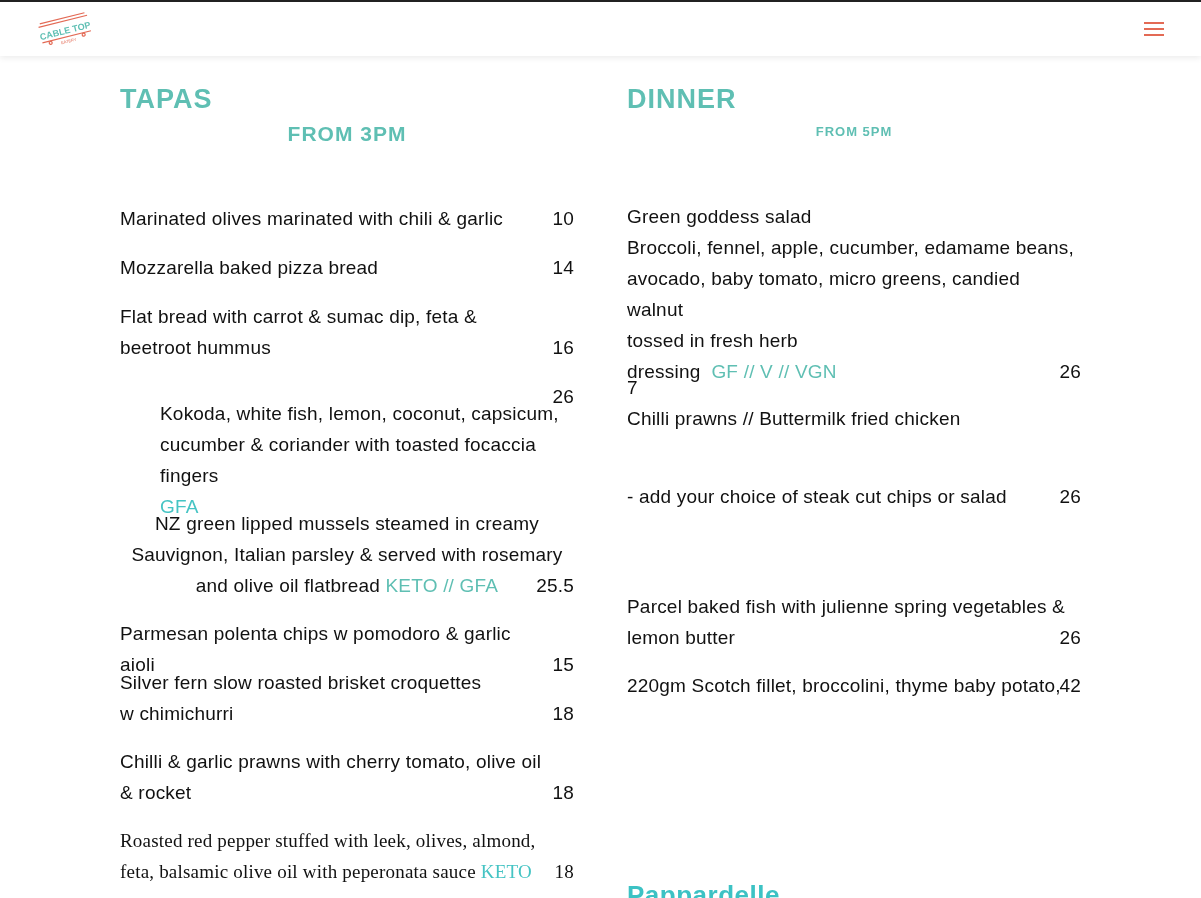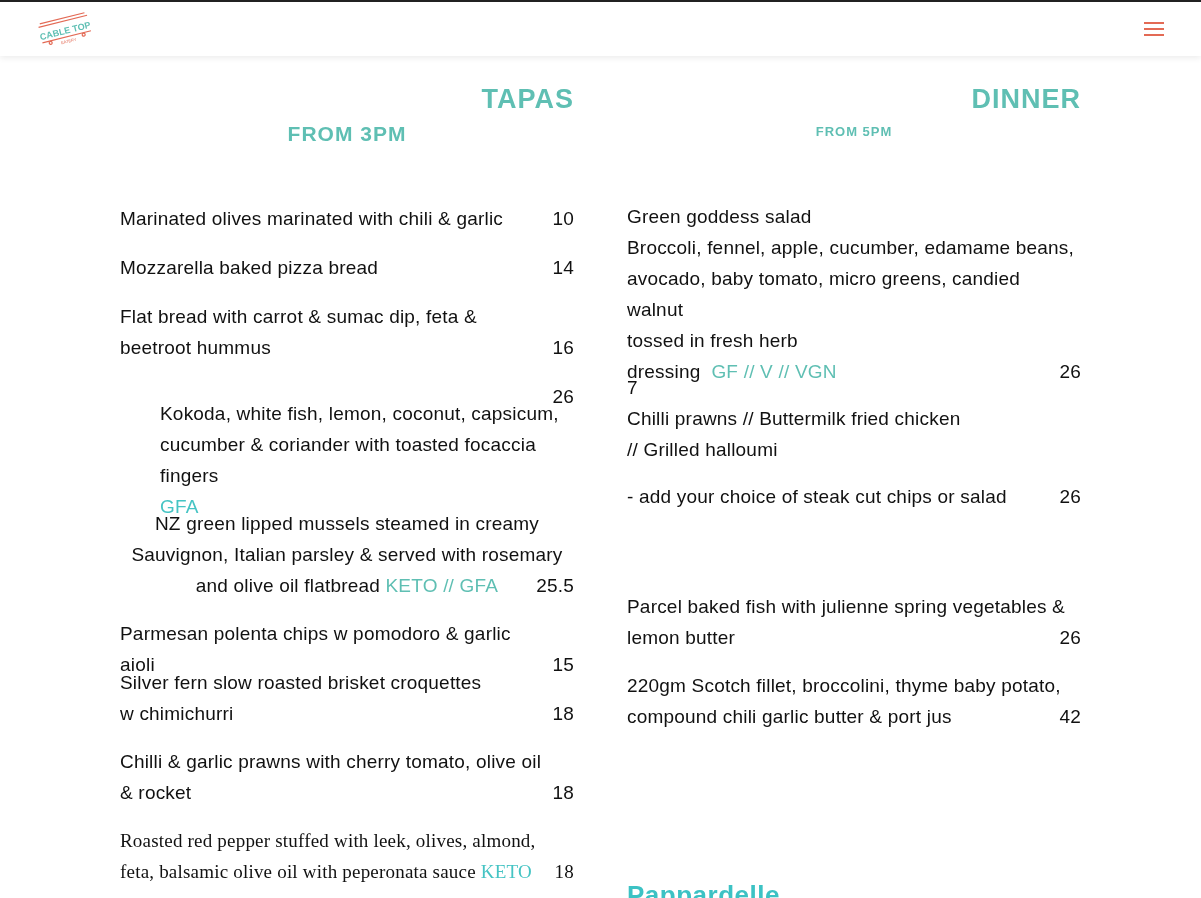--- a/index.html
+++ b/index.html
@@ -35,7 +35,7 @@
     .col-right { left: 627px; width: 454px; }
 
     .sec-title {
-      text-align: right; color: #5fbfb3; font-weight: bold; letter-spacing: 1px;
+      text-align: left; color: #5fbfb3; font-weight: bold; letter-spacing: 1px;
       font-size: 27px; margin: 0; position: absolute; width: 100%;
     }
     .sec-sub {

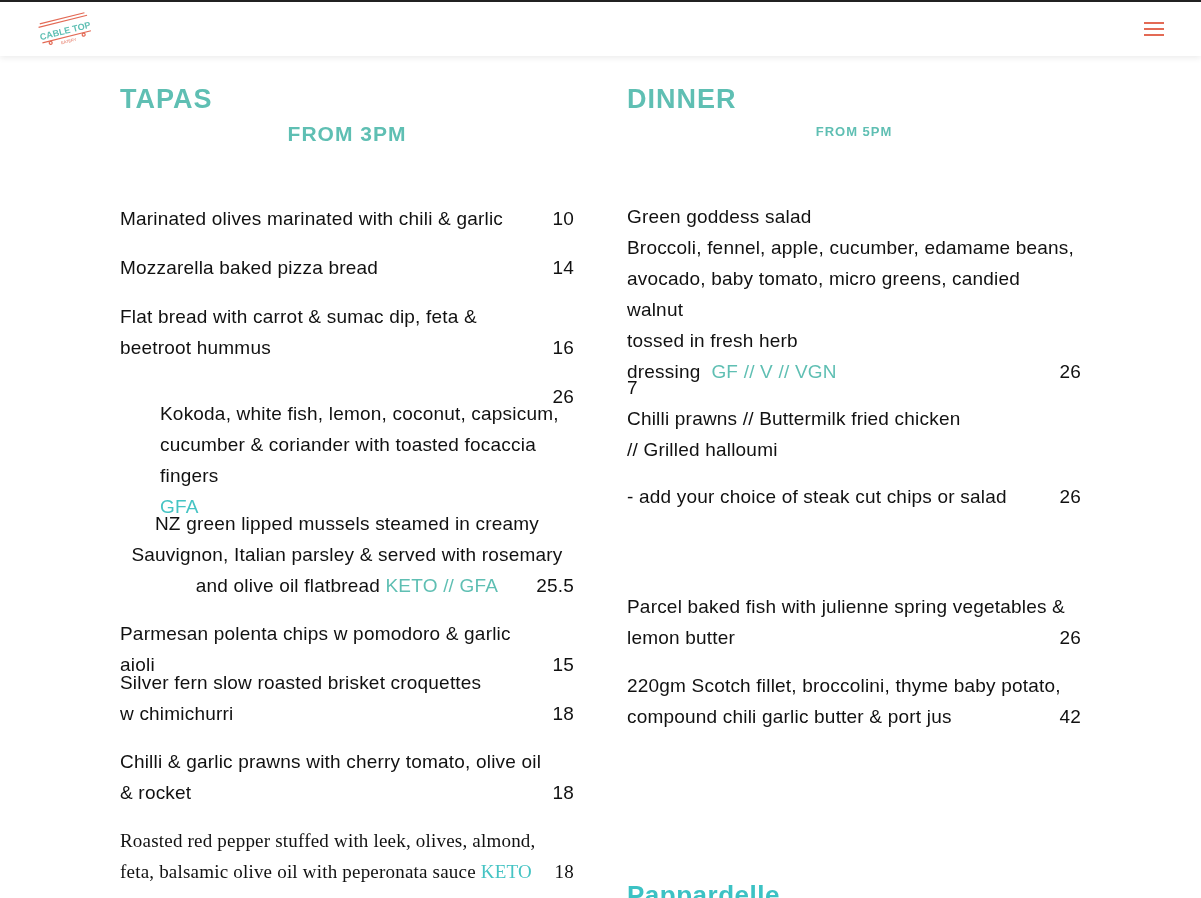--- a/index.html
+++ b/index.html
@@ -146,7 +146,6 @@
   <div class="item" style="top:316px;">
     <div>7</div>
     <div>Chilli prawns // Buttermilk fried chicken</div>
-    <div>// Grilled halloumi</div>
   </div>
   <div class="item" style="top:425px;">
     <div>- add your choice of steak cut chips or salad</div>

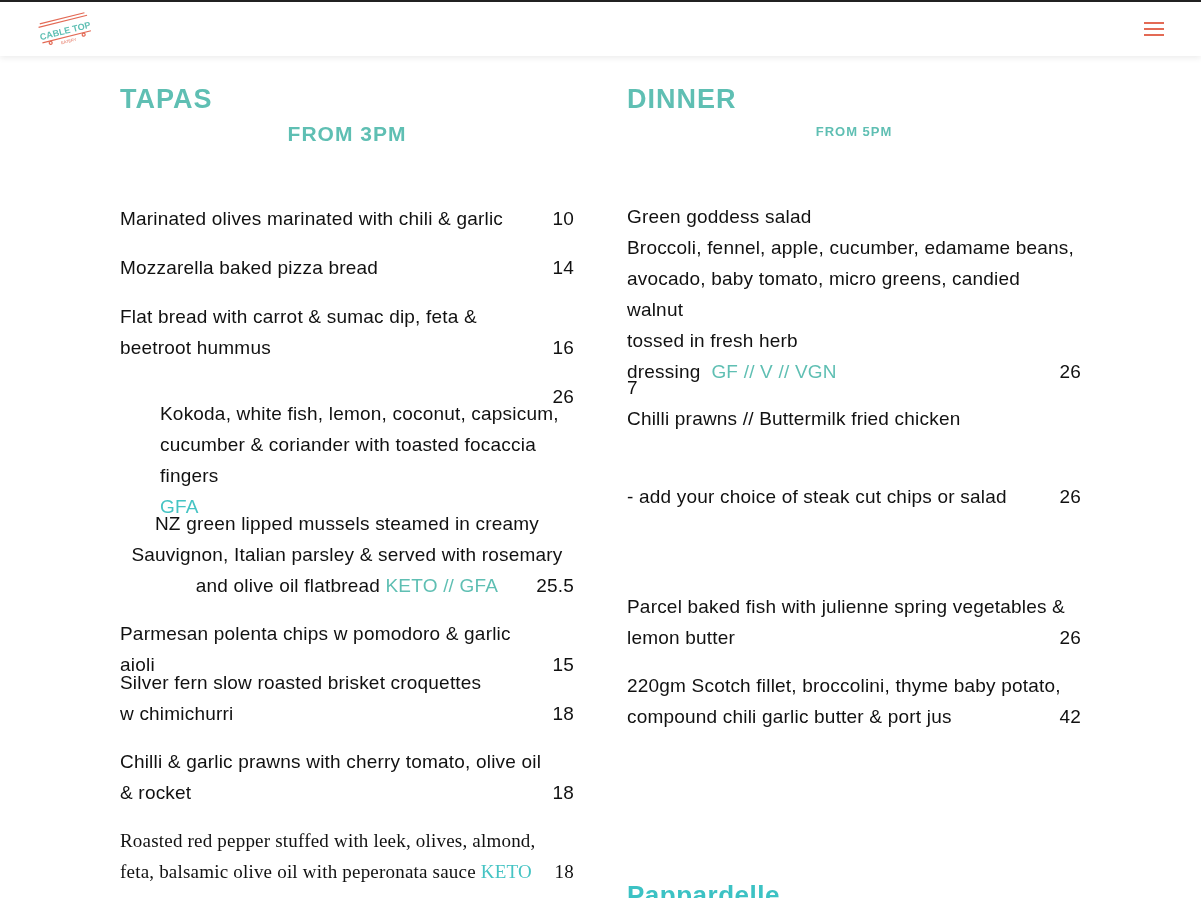--- a/index.html
+++ b/index.html
@@ -158,7 +158,6 @@
   </div>
   <div class="item" style="top:614px;">
     <div>220gm Scotch fillet, broccolini, thyme baby potato,</div>
-    <div>compound chili garlic butter &amp; port jus</div>
     <span class="price">42</span>
   </div>
 </section>

